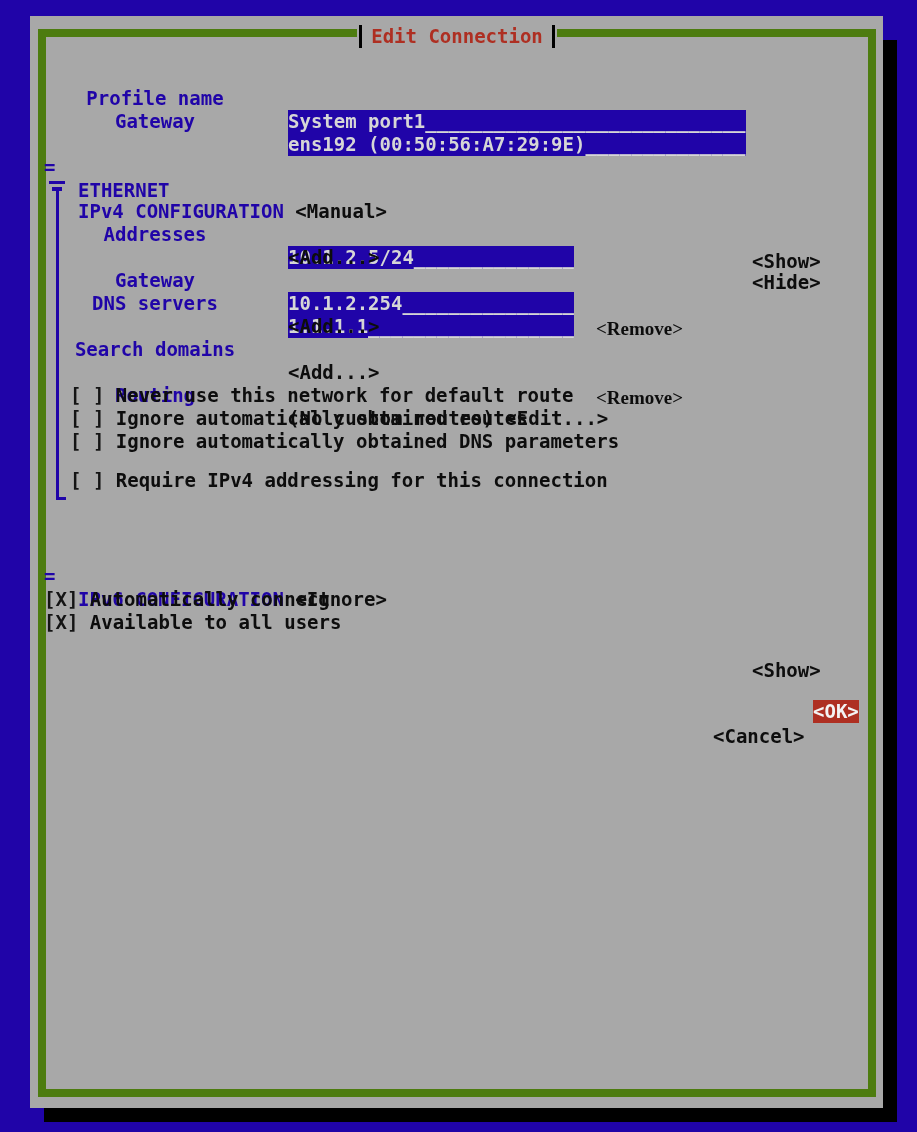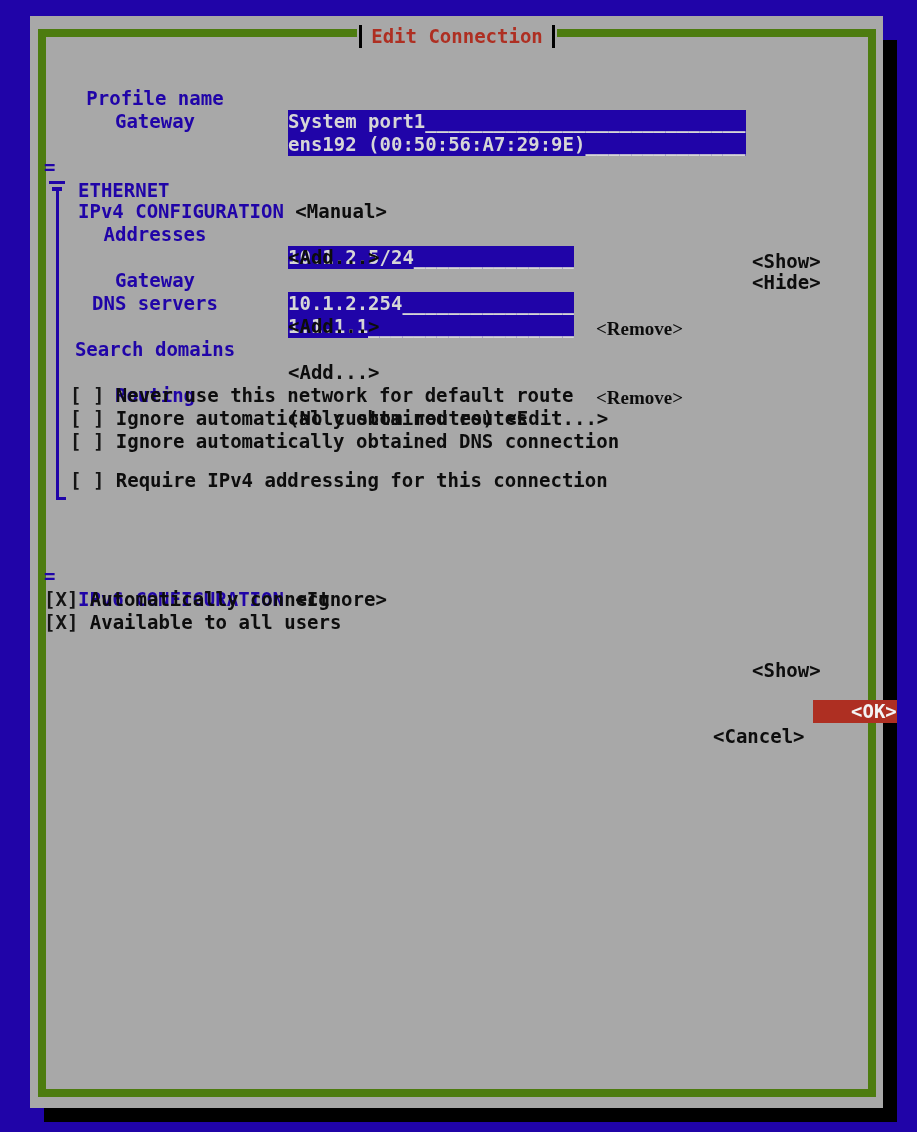--- a/index.html
+++ b/index.html
@@ -156,7 +156,7 @@
 
   <div class="cb-row" style="top:368px"><span class="cb-box">[ ]</span> <span>Never use this network for default route</span></div>
   <div class="cb-row" style="top:391px"><span class="cb-box">[ ]</span> <span>Ignore automatically obtained routes</span></div>
-  <div class="cb-row" style="top:414px"><span class="cb-box">[ ]</span> <span>Ignore automatically obtained DNS connection</span></div>
+  <div class="cb-row" style="top:414px"><span class="cb-box">[ ]</span> <span>Ignore automatically obtained DNS parameters</span></div>
   <div class="cb-row" style="top:453px"><span class="cb-box">[ ]</span> <span>Require IPv4 addressing for this connection</span></div>
 
   <div class="row" style="top:526px">

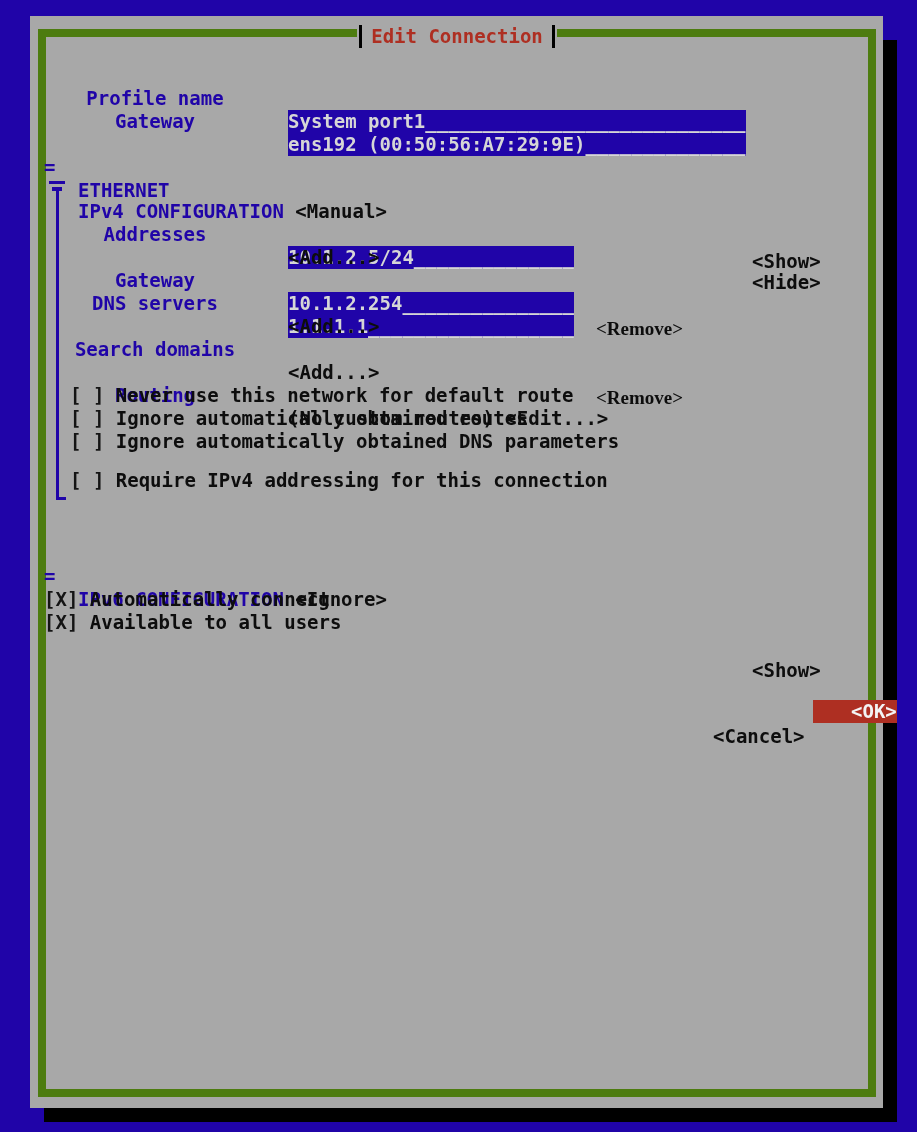--- a/index.html
+++ b/index.html
@@ -71,7 +71,7 @@
   .bracket-foot { position: absolute; left: 26px; top: 481px; width: 10px; height: 3px; background: var(--blue); }
   .ok-btn {
     background: var(--red); color: #F4F4F4;
-    display: inline-block; white-space: pre; padding-left: 38px;
+    display: inline-block; white-space: pre;
   }
   .cancel-btn { position: absolute; left: 683px; }
   .ok-wrap { position: absolute; left: 783px; }

